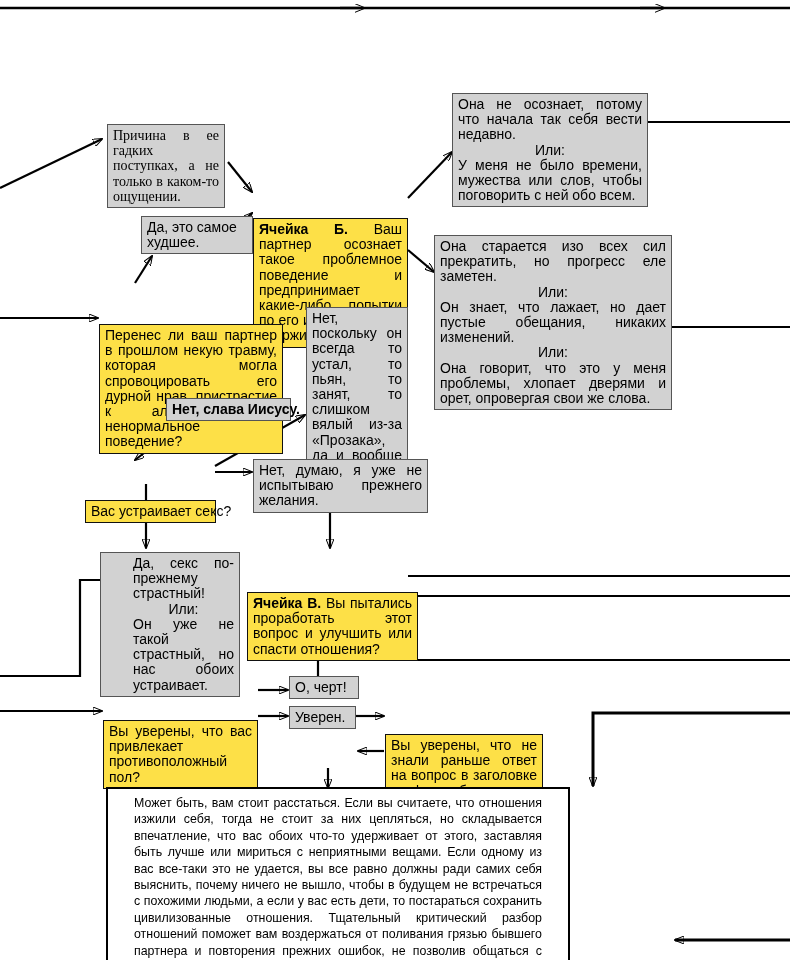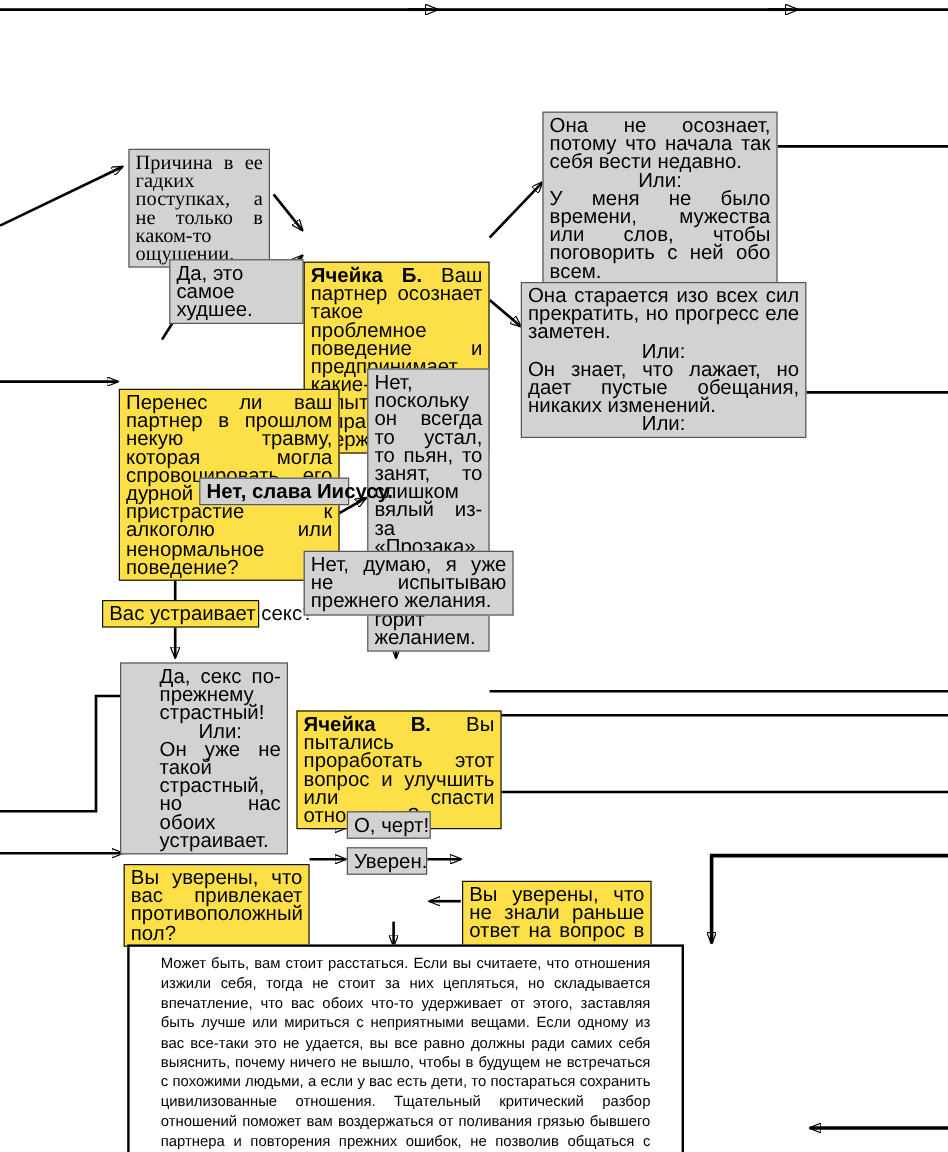--- a/index.html
+++ b/index.html
@@ -20,7 +20,7 @@
     box-sizing: border-box;
     border: 1px solid #000;
     padding: 3px 5px;
-    font-size: 17px;
+    font-size: 14px;
     line-height: 15.2px;
     color: #000;
     text-align: justify;

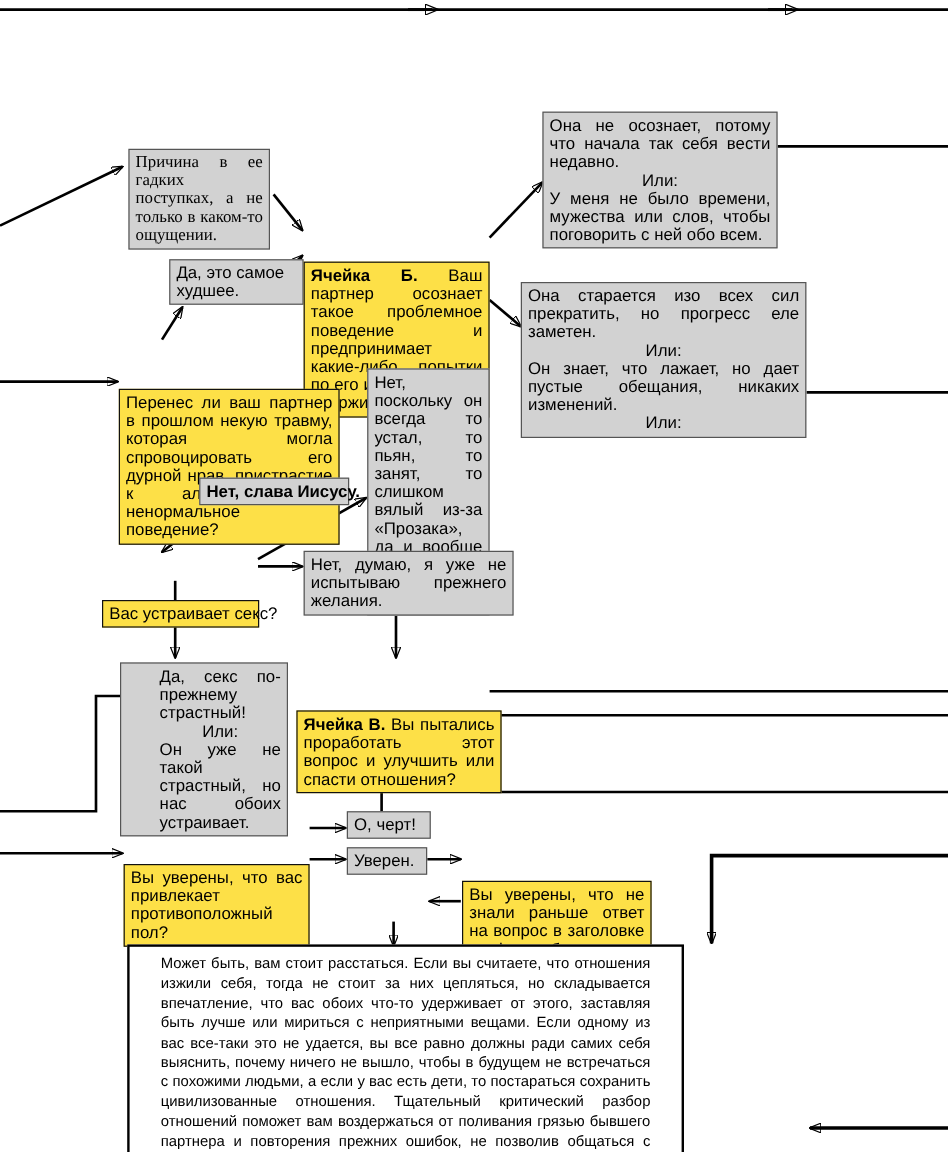--- a/index.html
+++ b/index.html
@@ -161,6 +161,7 @@
     <span class="or">Или:</span>
     <span>Он знает, что лажает, но дает пустые обещания, никаких изменений.</span>
     <span class="or">Или:</span>
+    <span>Она говорит, что это у меня проблемы, хлопает дверями и орет, опровергая свои же слова.</span>
   </div>
 
   <div class="node white" style="left:99px; top:284px; width:184px;">

